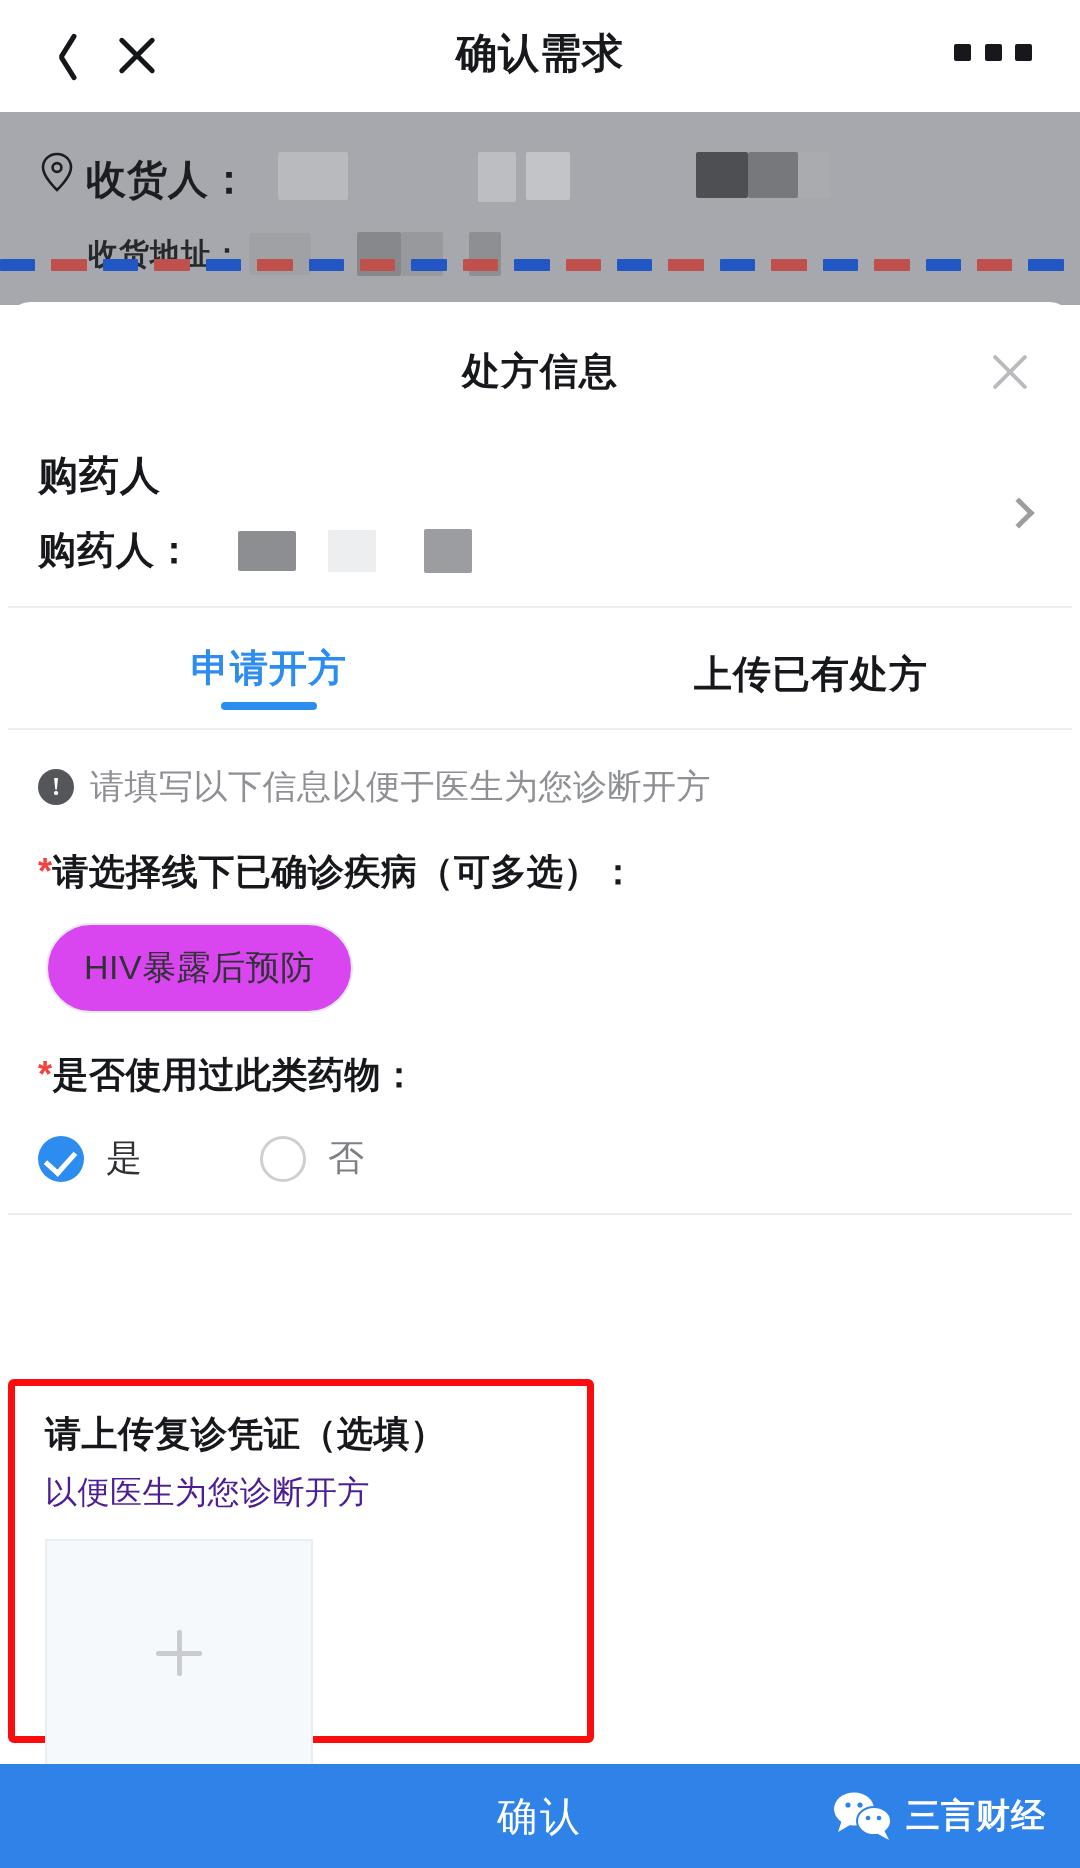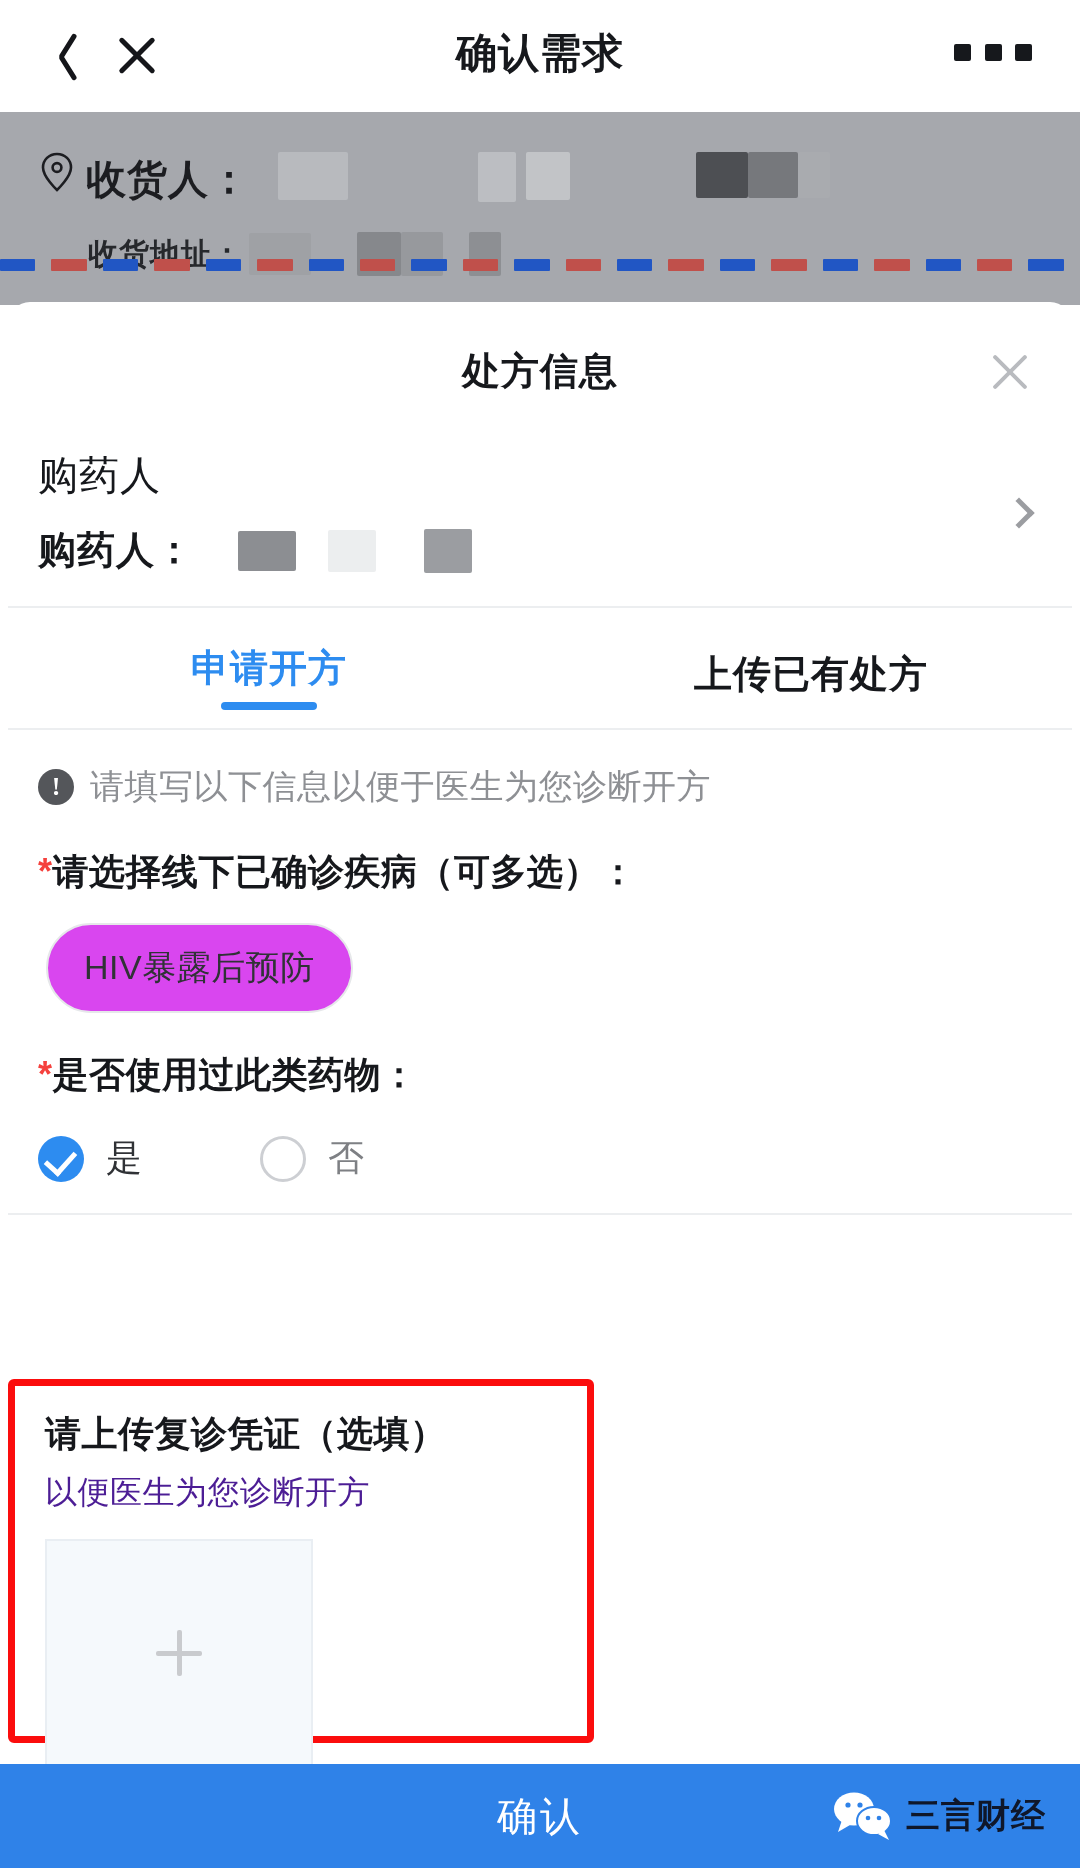--- a/index.html
+++ b/index.html
@@ -107,7 +107,7 @@
     position: relative; padding: 24px 38px 30px 30px;
     border-bottom: 2px solid #eceef0;
   }
-  .buyer-heading { font-size: 40px; font-weight: 400; color: #16181c; letter-spacing: 1px; }
+  .buyer-heading { font-size: 40px; font-weight: 700; color: #16181c; letter-spacing: 1px; }
   .buyer-row { display: flex; align-items: center; margin-top: 22px; }
   .buyer-label { font-size: 38px; font-weight: 600; color: #16181c; letter-spacing: 1px; }
   .b1 { width: 58px; height: 40px; background: #8c8e92; margin-left: 44px; }

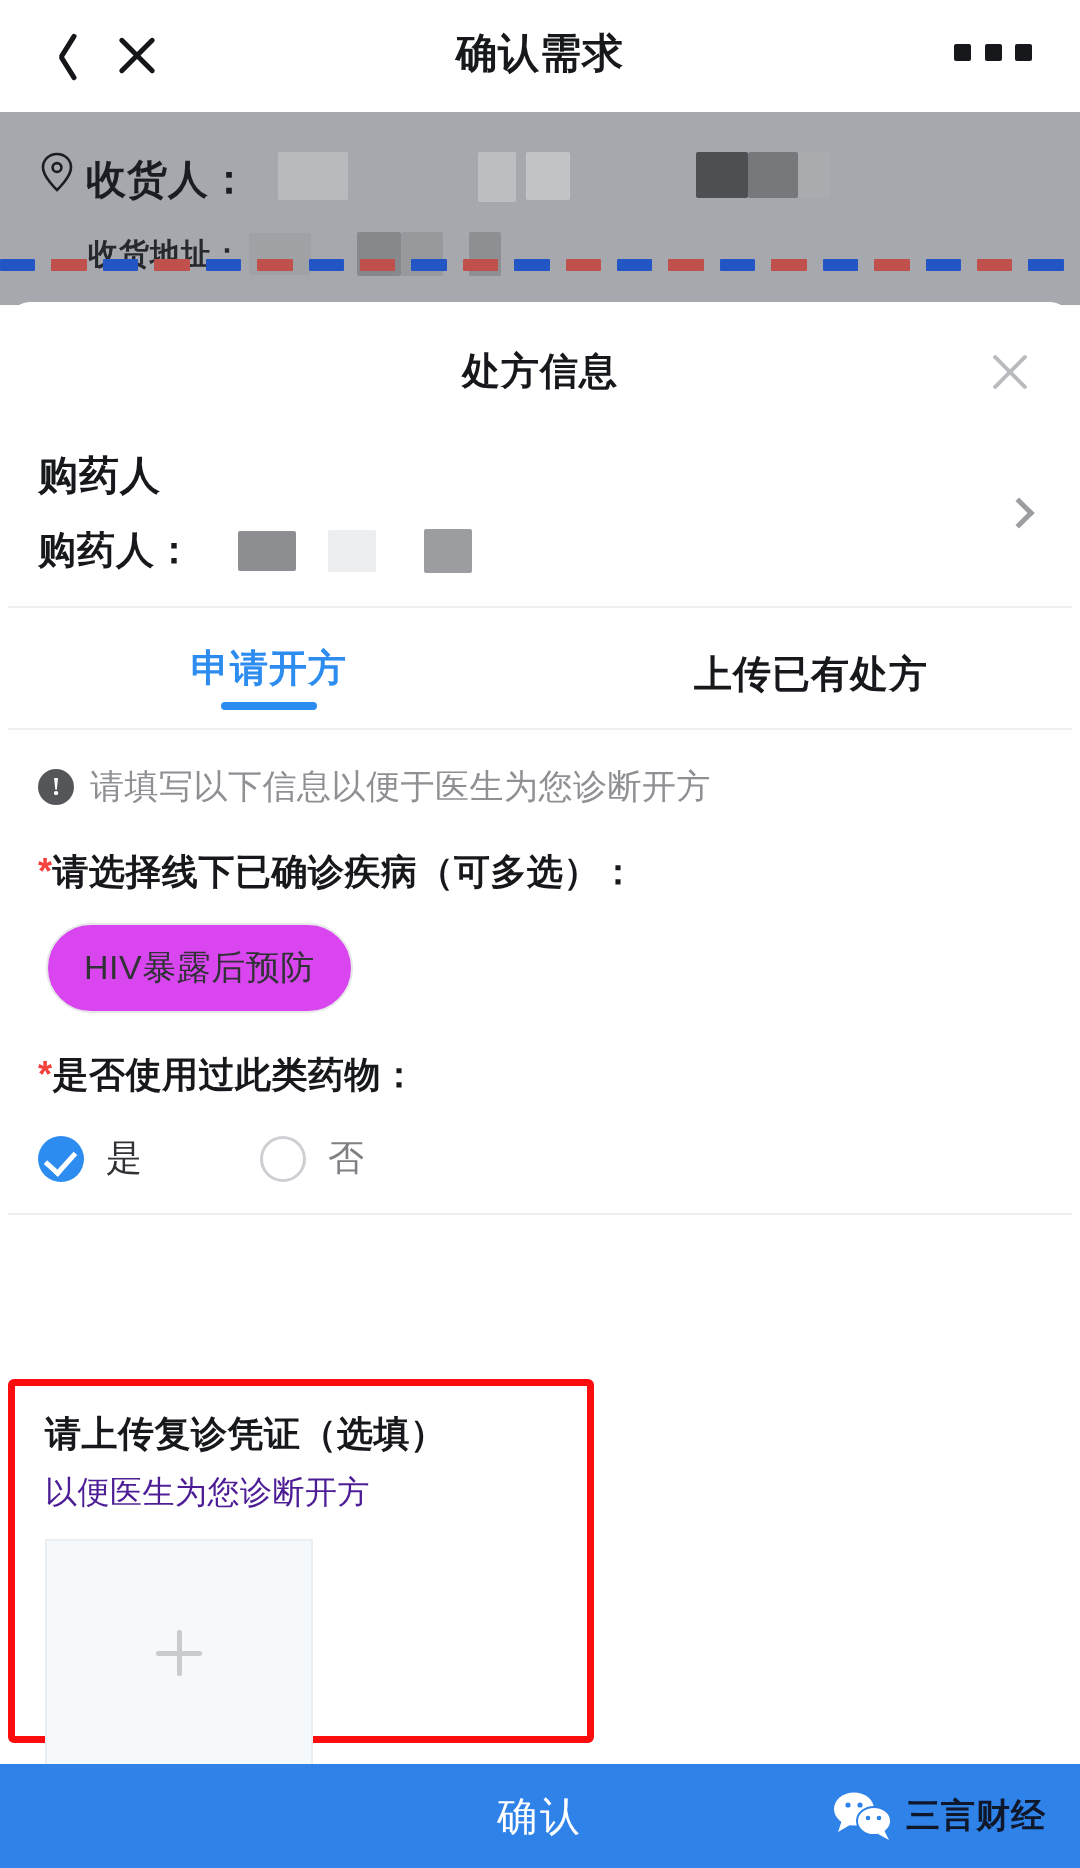--- a/index.html
+++ b/index.html
@@ -216,7 +216,7 @@
     display: flex; align-items: center;
   }
   .wm-logo { width: 62px; height: 52px; margin-right: 12px; }
-  .wm-text { font-size: 34px; color: #0f172a; font-weight: 700; letter-spacing: 1px; font-family: Liberation Serif, serif; }
+  .wm-text { font-size: 34px; color: #ffffff; font-weight: 700; letter-spacing: 1px; font-family: Liberation Serif, serif; }
 </style>
 </head>
 <body>

